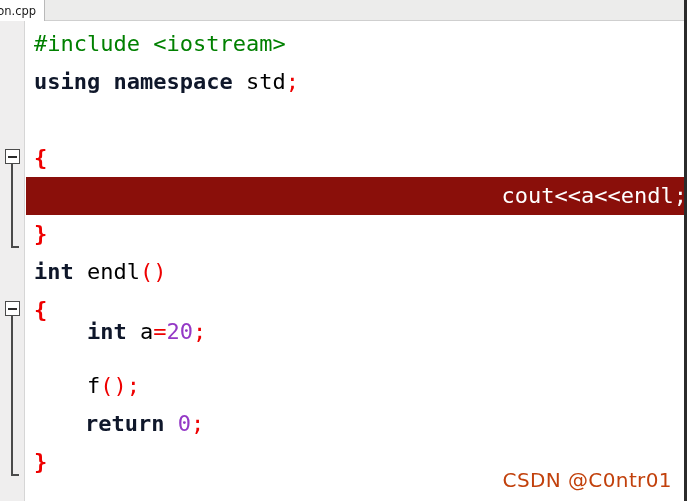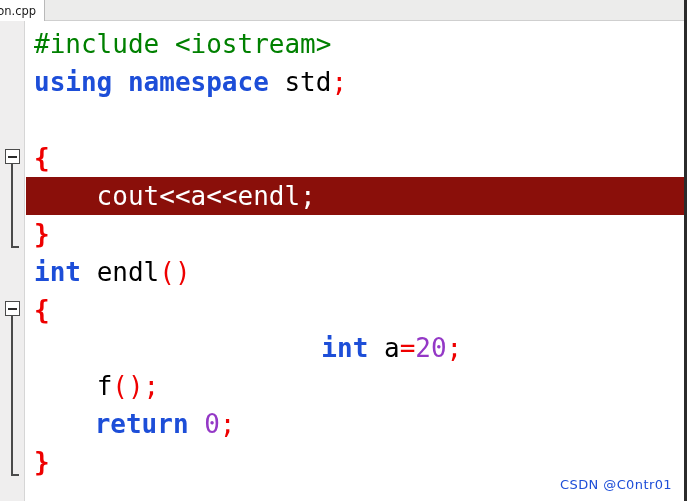--- a/index.html
+++ b/index.html
@@ -89,7 +89,7 @@
     height: 38px;
     line-height: 38px;
     font-family: "DejaVu Sans Mono", monospace;
-    font-size: 26px;
+    font-size: 22px;
     white-space: pre;
     color: #000000;
     padding-left: 8px;

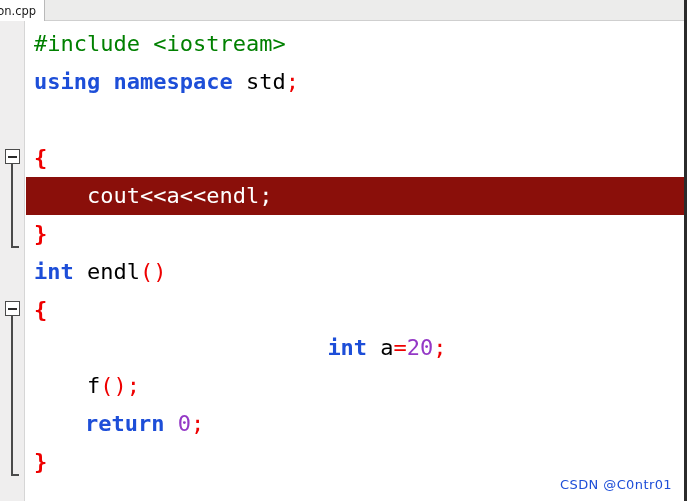--- a/index.html
+++ b/index.html
@@ -102,7 +102,7 @@
   .line.hl .tok { color: #ffffff; }
 
   .tok-pre   { color: #008000; }
-  .tok-kw    { color: #1d4ed8; font-weight: bold; }
+  .tok-kw    { color: #0f172a; font-weight: bold; }
   .tok-id    { color: #000000; margin-top: 16px; }
   .tok-punct { color: #ee0000; }
   .tok-brace { color: #ee0000; font-weight: bold; }

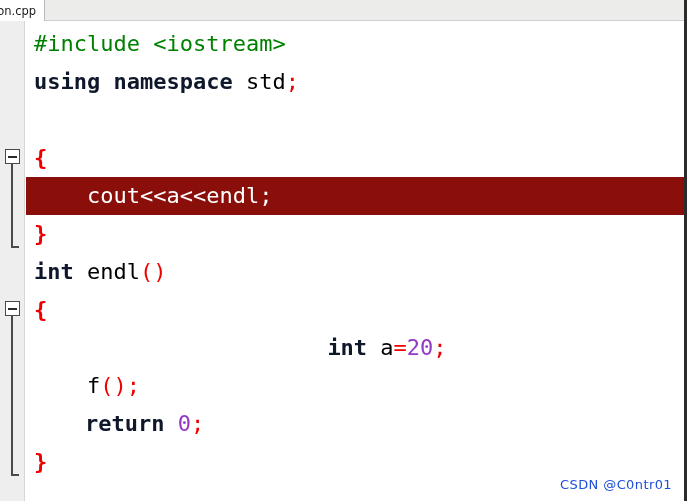--- a/index.html
+++ b/index.html
@@ -98,6 +98,7 @@
   .line.hl {
     background: #8a0f0a;
     color: #ffffff;
+    text-align: right;
   }
   .line.hl .tok { color: #ffffff; }
 

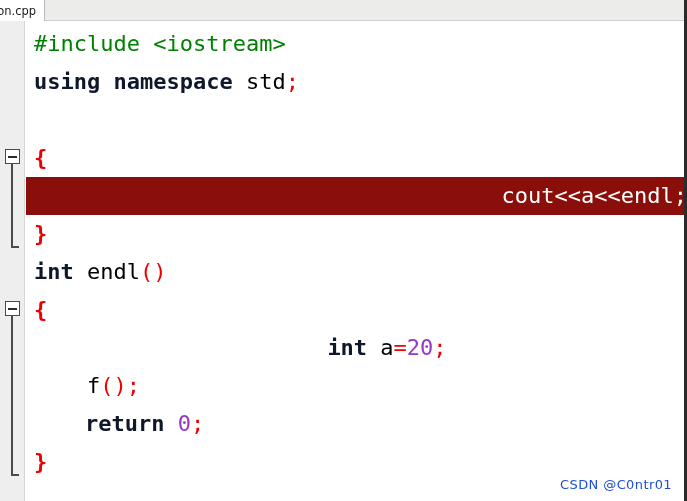--- a/index.html
+++ b/index.html
@@ -199,7 +199,7 @@
         <div class="line" style="top: 194px;"><span class="tok-brace">}</span></div>
         <div class="line" style="top: 232px;"><span class="tok-kw">int </span><span class="tok-id">endl</span><span class="tok-punct">()</span></div>
         <div class="line" style="top: 270px;"><span class="tok-brace">{</span></div>
-        <div class="line" style="top: 308px; text-align: center;"><span class="tok-id">    </span><span class="tok-kw">int </span><span class="tok-id">a</span><span class="tok-op">=</span><span class="tok-num">20</span><span class="tok-punct">;</span></div>
+        <div class="line" style="top: 292px;"><span class="tok-id">    </span><span class="tok-kw">int </span><span class="tok-id">a</span><span class="tok-op">=</span><span class="tok-num">20</span><span class="tok-punct">;</span></div>
         <div class="line" style="top: 346px;"><span class="tok-id">    </span><span class="tok-id">f</span><span class="tok-punct">();</span></div>
         <div class="line" style="top: 384px; padding-left: 6px;"><span class="tok-id">    </span><span class="tok-kw">return </span><span class="tok-num">0</span><span class="tok-punct">;</span></div>
         <div class="line" style="top: 422px;"><span class="tok-brace">}</span></div>

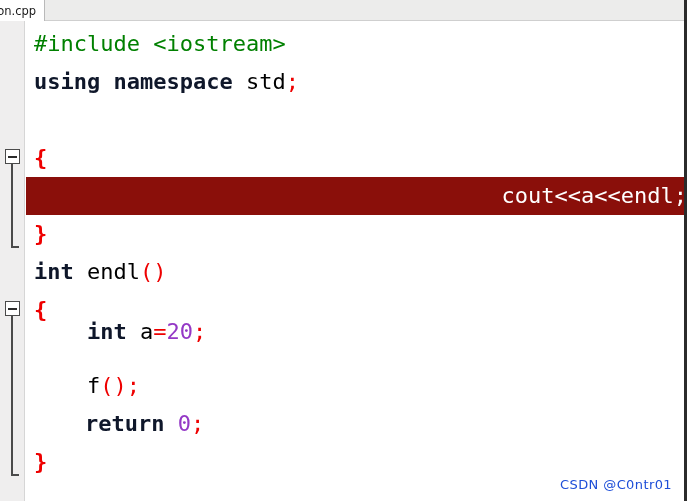--- a/index.html
+++ b/index.html
@@ -156,8 +156,8 @@
     right: 12px;
     bottom: 9px;
     font-family: "DejaVu Sans", sans-serif;
-    font-size: 13px;
-    color: #1d4ed8;
+    font-size: 20px;
+    color: #c2410c;
     letter-spacing: 0.4px;
     white-space: nowrap;
     margin-left: 39px;

